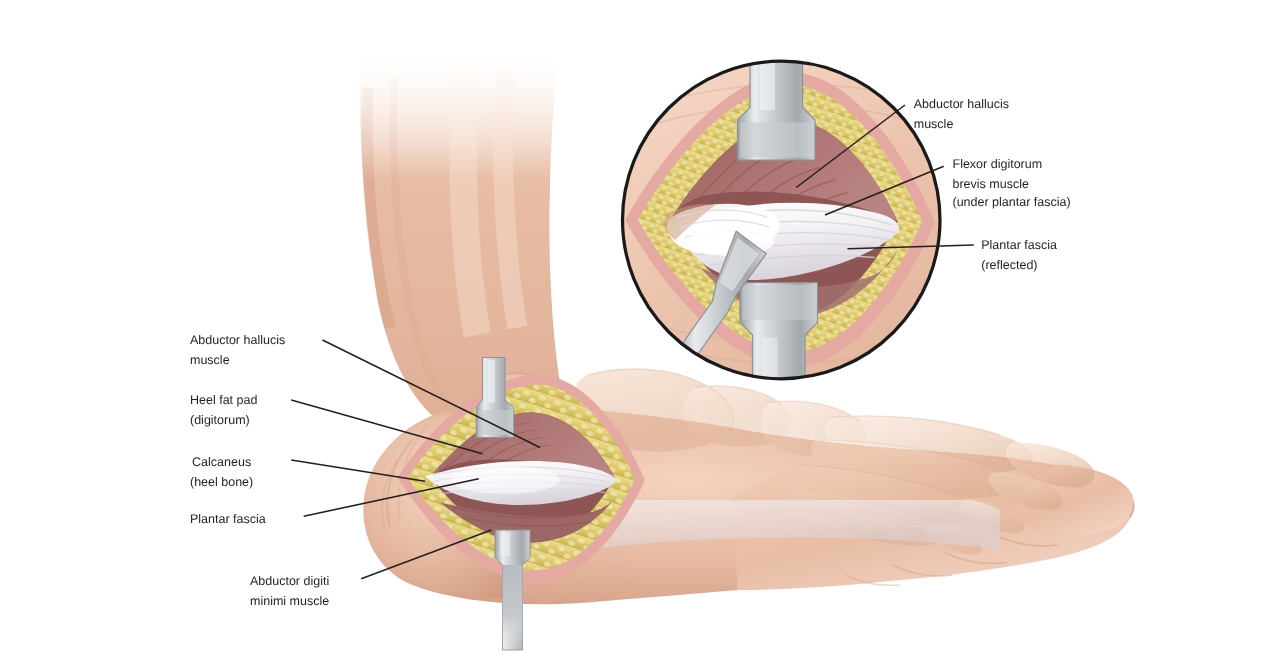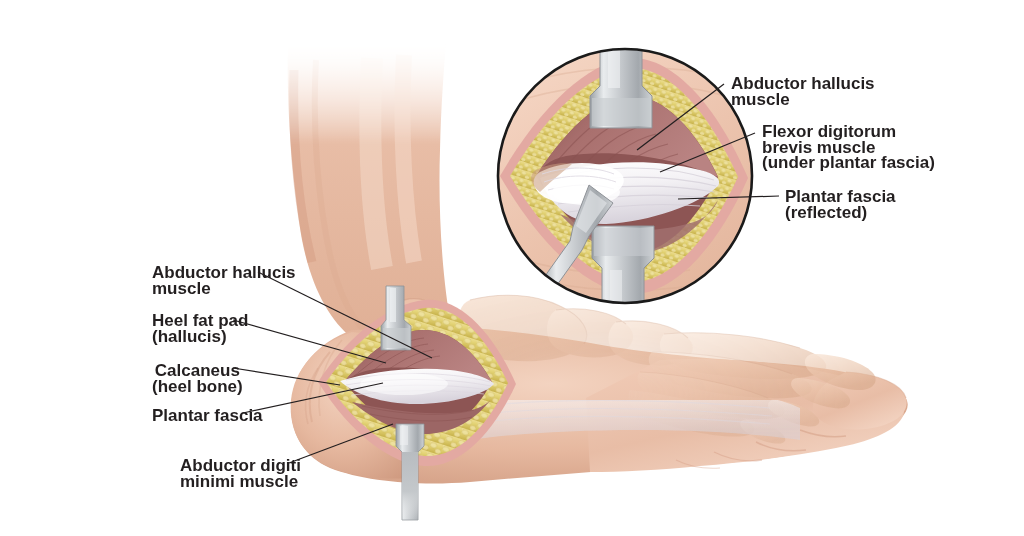--- a/index.html
+++ b/index.html
@@ -8,7 +8,7 @@
   #stage{position:relative;width:1024px;height:536px;background:#ffffff;}
   svg#art{position:absolute;left:0;top:0;width:1024px;height:536px;display:block;}
   .lbl{position:absolute;font-family:"Liberation Sans",sans-serif;
-       font-size:17px;line-height:15.5px;color:#231f20;white-space:pre;font-weight:bold;}
+       font-size:10px;line-height:15.5px;color:#231f20;white-space:pre;}
   .lbl.r{text-align:left;}
   .lbl.l{text-align:left;}
 </style>

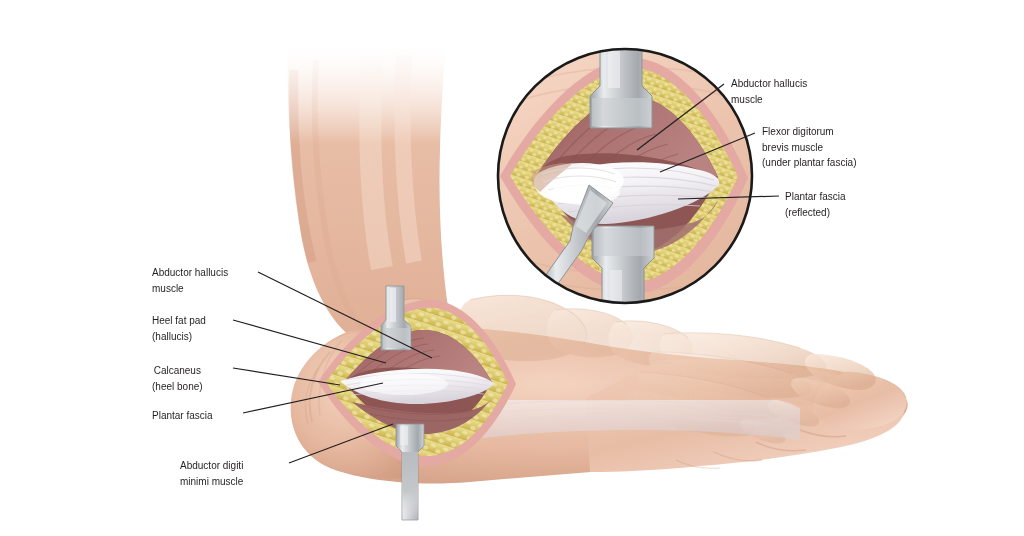--- a/index.html
+++ b/index.html
@@ -387,7 +387,7 @@
 <div class="lbl l" style="left:152px;top:265px;">Abductor hallucis
 muscle</div>
 <div class="lbl l" style="left:152px;top:313px;">Heel fat pad
-(hallucis)</div>
+(digitorum)</div>
 <div class="lbl l" style="left:152px;top:363px;text-align:center;">Calcaneus
 (heel bone)</div>
 <div class="lbl l" style="left:152px;top:408px;">Plantar fascia</div>

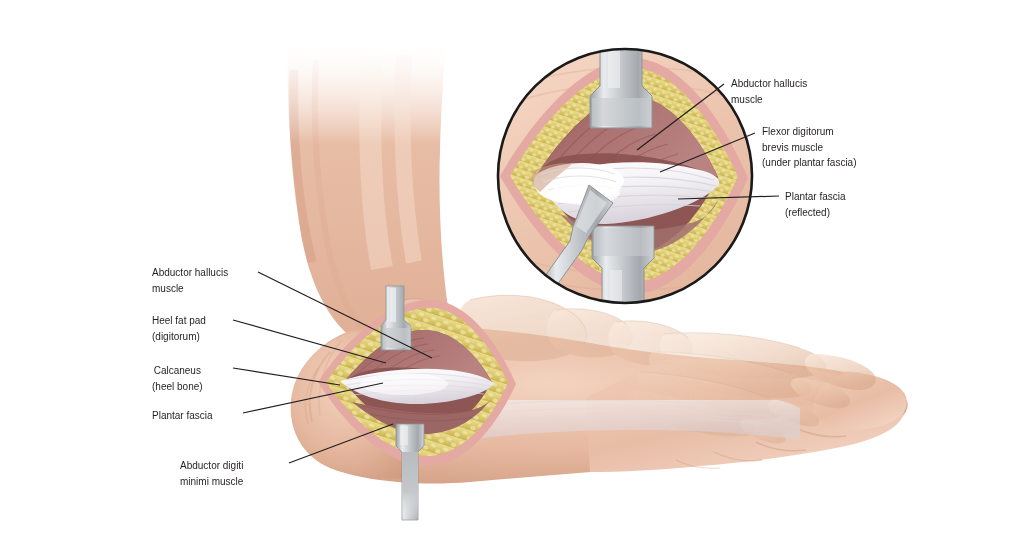--- a/index.html
+++ b/index.html
@@ -391,7 +391,7 @@
 <div class="lbl l" style="left:152px;top:363px;text-align:center;">Calcaneus
 (heel bone)</div>
 <div class="lbl l" style="left:152px;top:408px;">Plantar fascia</div>
-<div class="lbl l" style="left:180px;top:458px;">Abductor digiti
+<div class="lbl l" style="left:200px;top:458px;">Abductor digiti
 minimi muscle</div>
 
 <div class="lbl r" style="left:731px;top:76px;">Abductor hallucis

